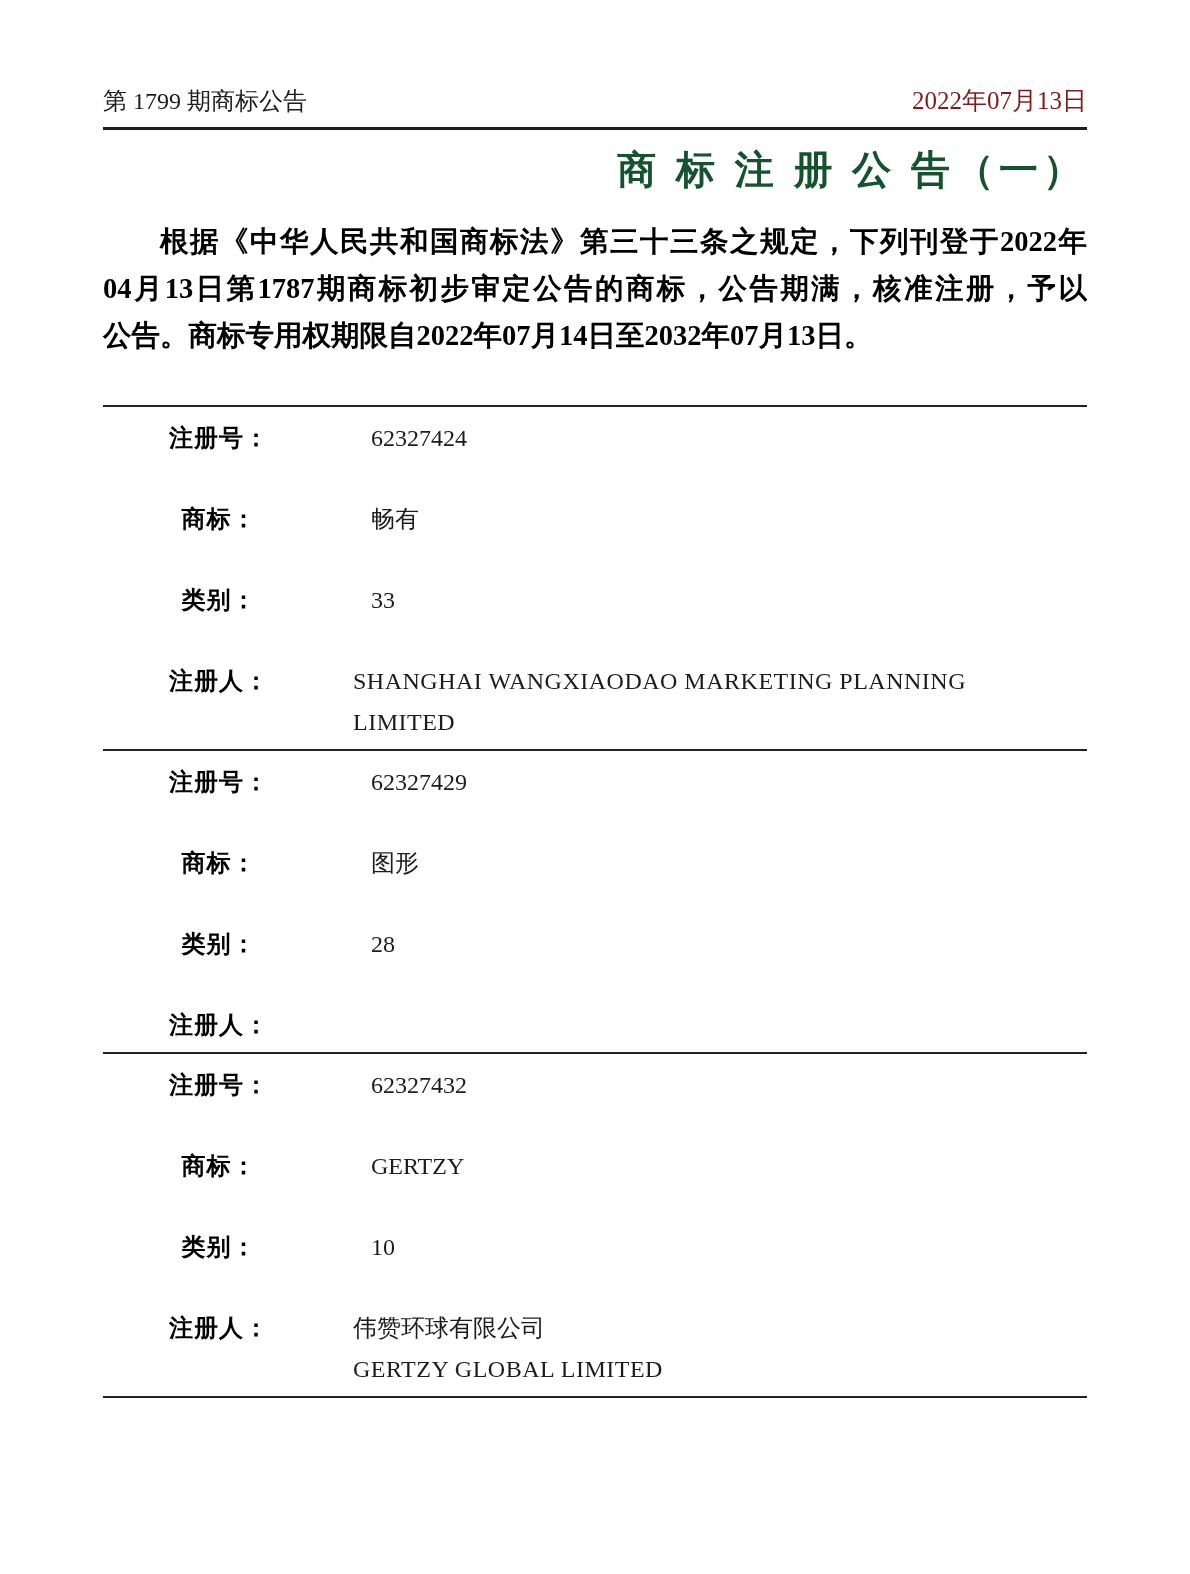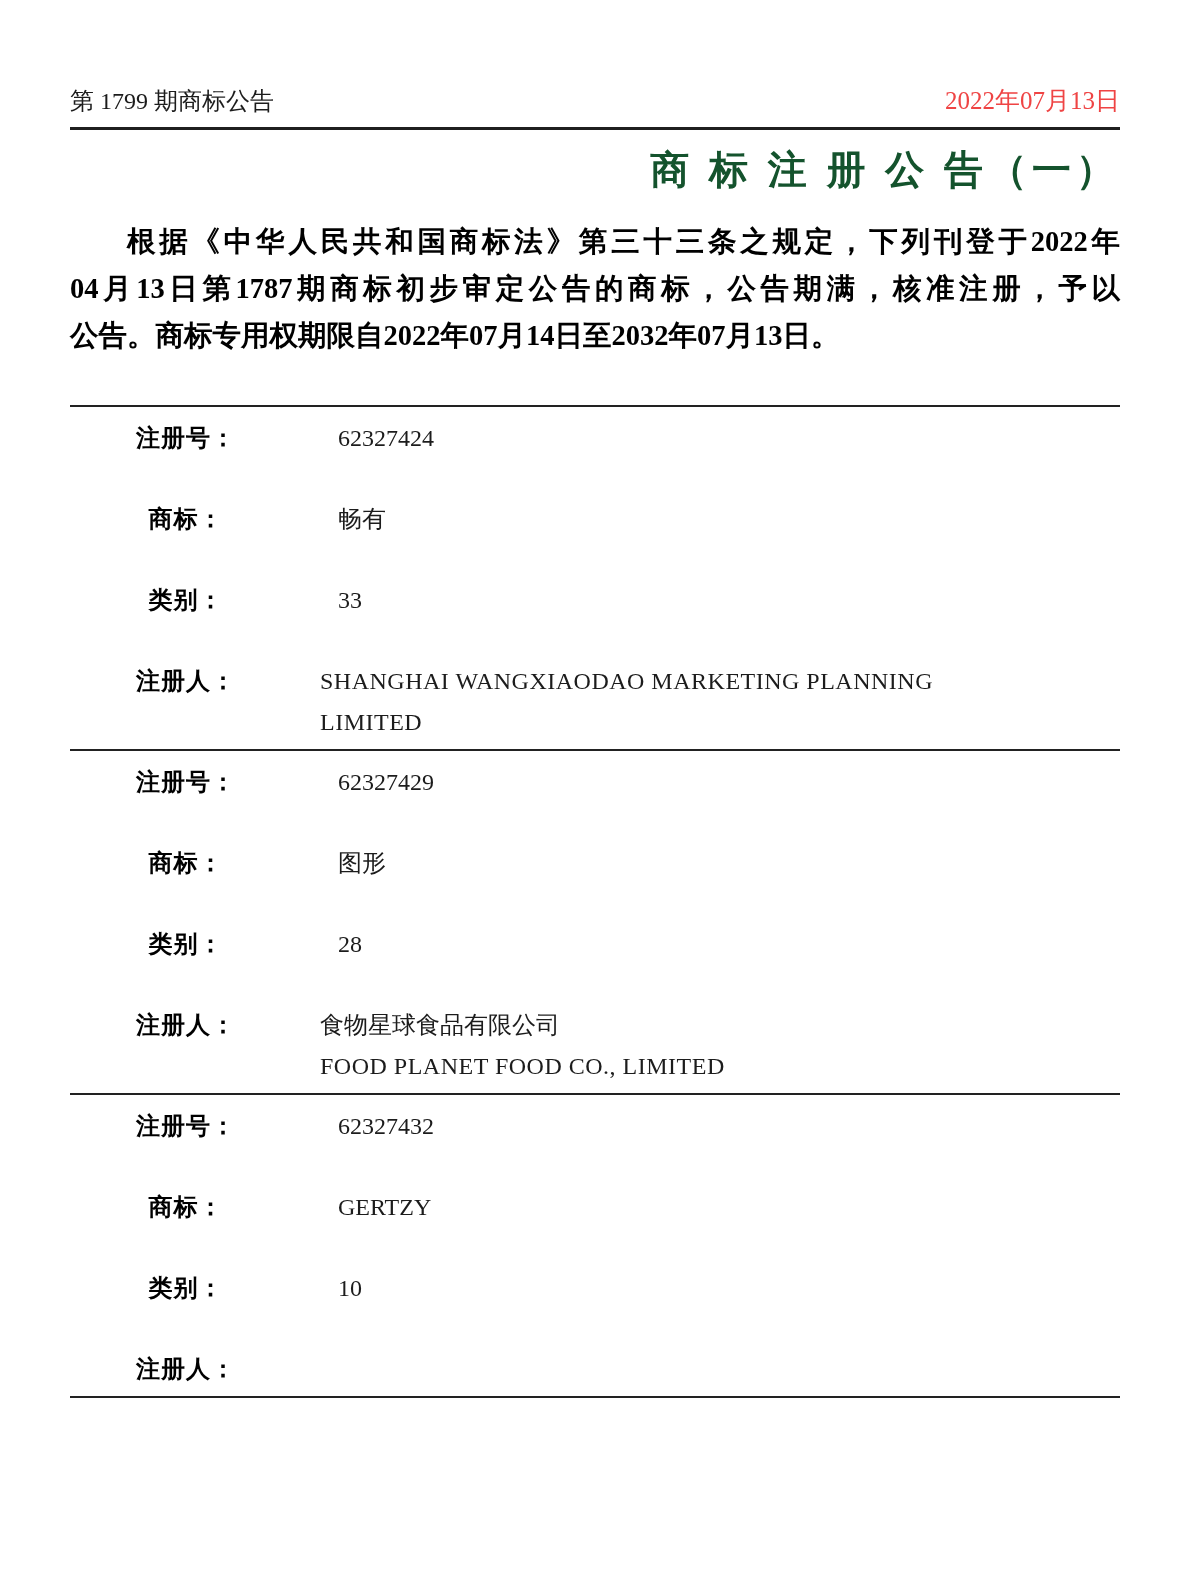--- a/index.html
+++ b/index.html
@@ -10,7 +10,7 @@
     margin: 0 auto;
     background: #ffffff;
     box-sizing: border-box;
-    padding: 0 70px;
+    padding: 0 103px;
     color: #111111;
     font-family: "Liberation Serif", "DejaVu Serif", serif;
     overflow: hidden;

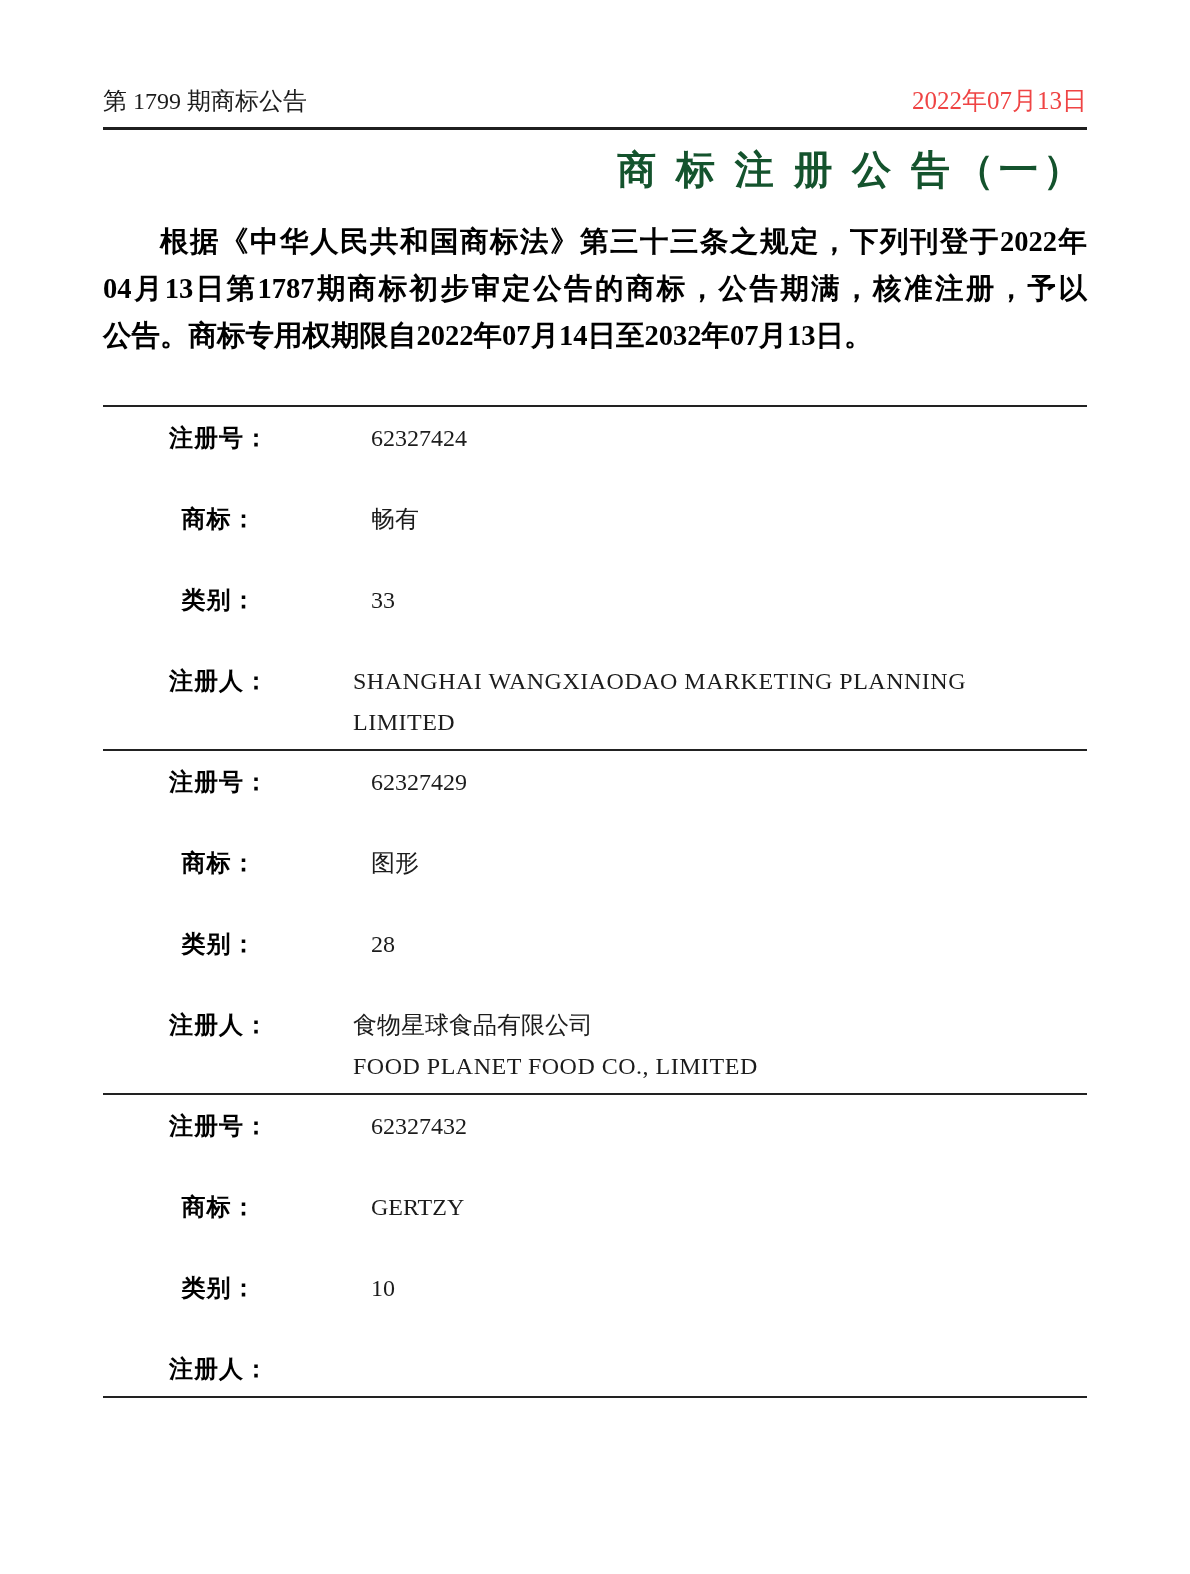--- a/index.html
+++ b/index.html
@@ -23,7 +23,7 @@
     padding-top: 84px;
   }
   .masthead .issue { font-size: 24px; color: #1c1c1c; }
-  .masthead .date  { font-size: 25px; color: #ef4444; }
+  .masthead .date  { font-size: 25px; color: #7f1d1d; }
   .rule-top {
     height: 3px;
     background: #1f1f1f;

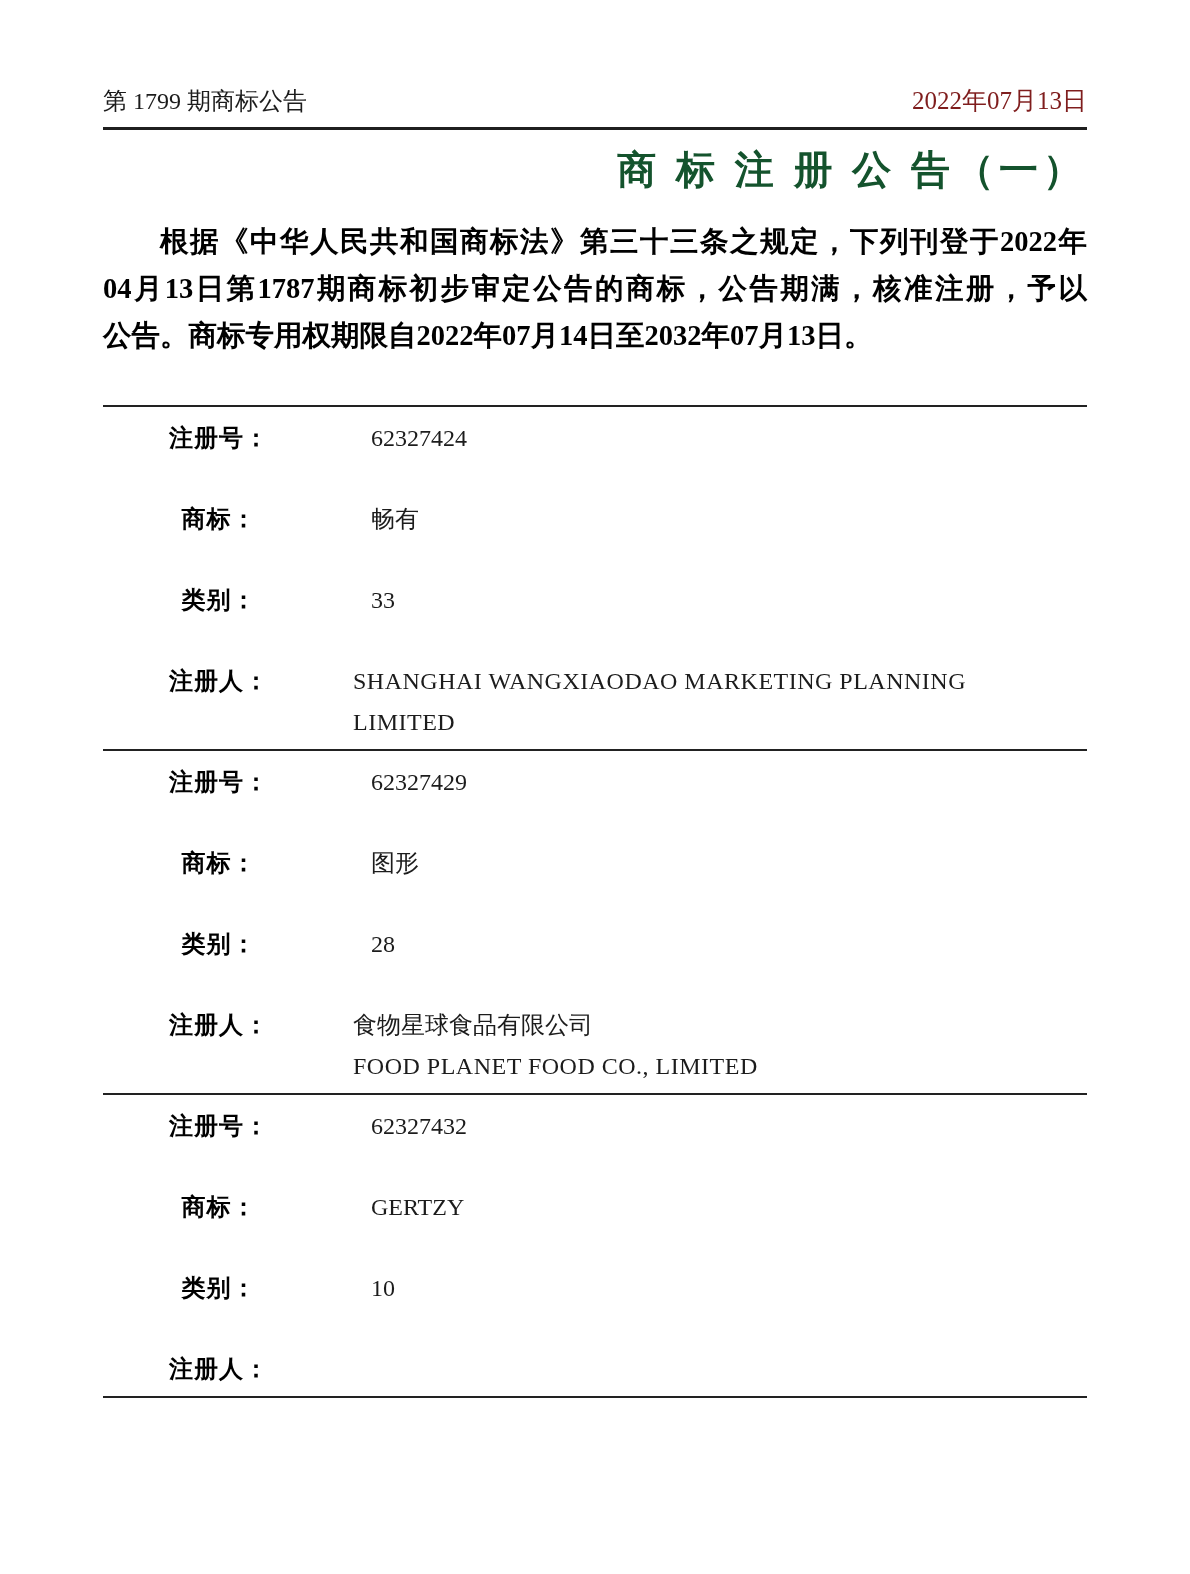--- a/index.html
+++ b/index.html
@@ -147,10 +147,6 @@
       </div>
       <div class="row">
         <span class="label">注册人：</span>
-        <div class="value-multi">
-          <div class="vline">食物星球食品有限公司</div>
-          <div class="vline en">FOOD PLANET FOOD CO., LIMITED</div>
-        </div>
       </div>
     </section>
 

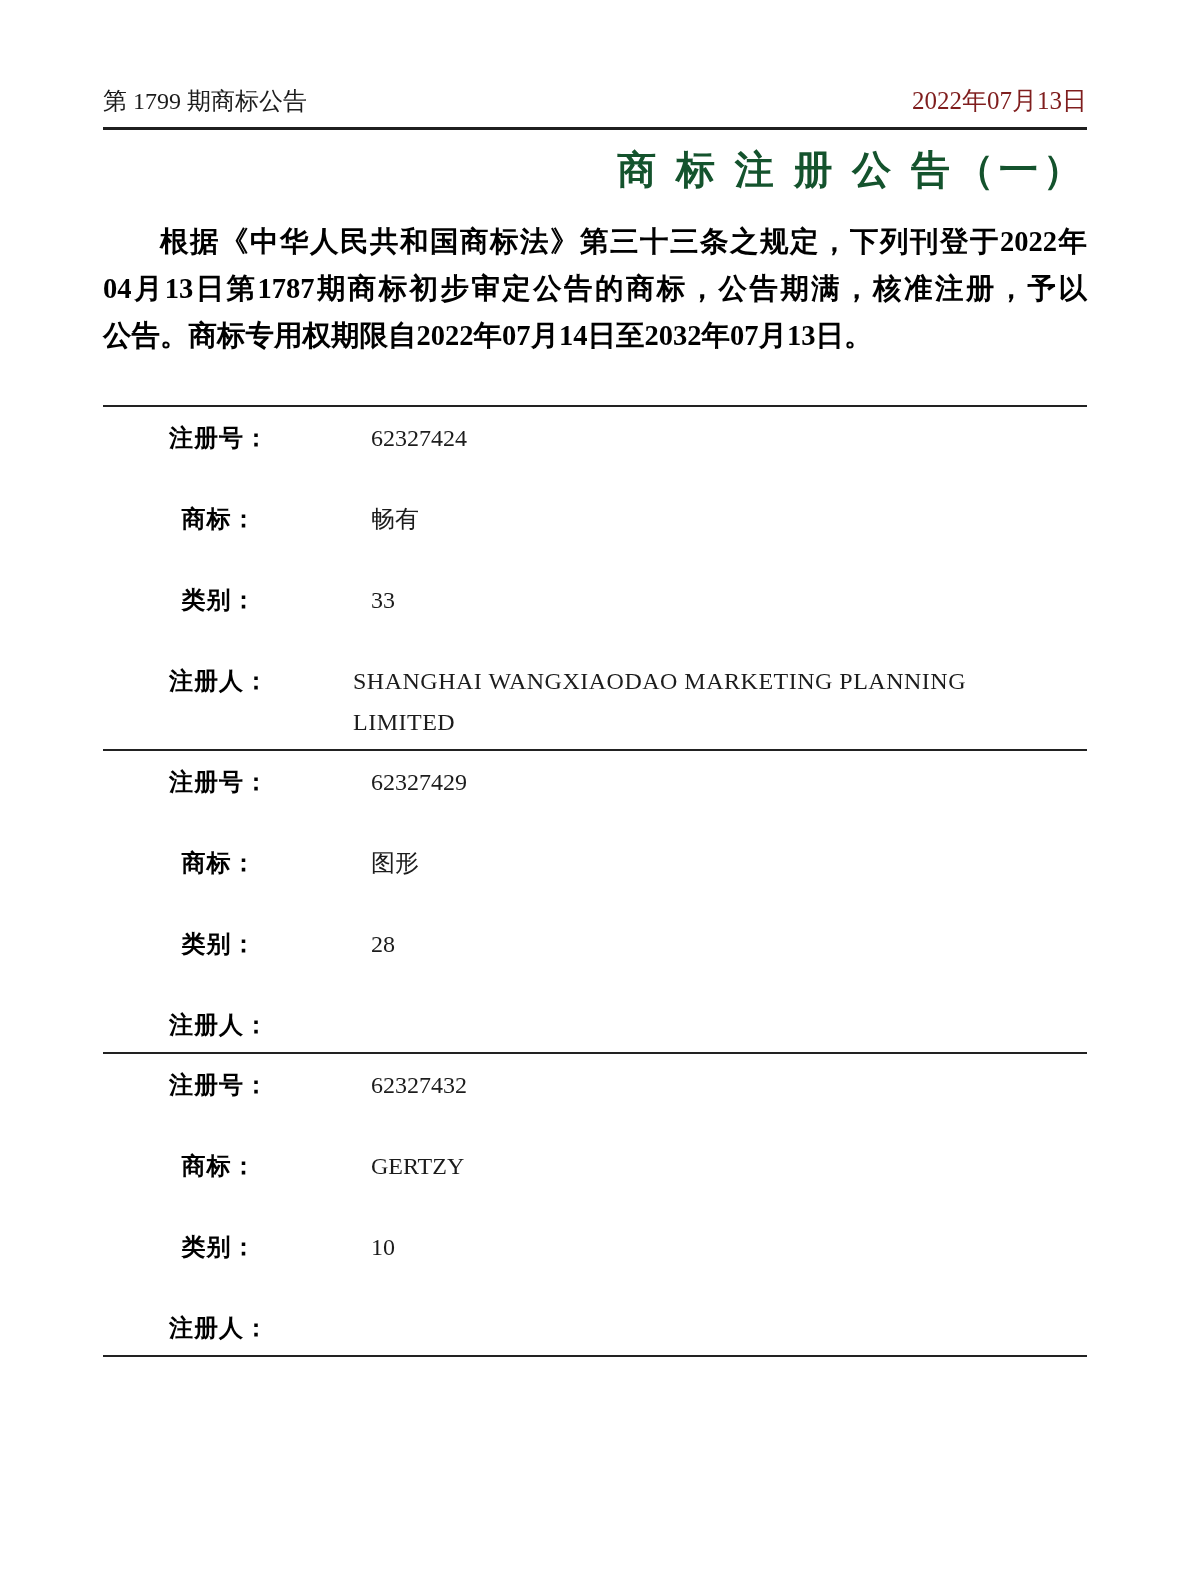--- a/index.html
+++ b/index.html
@@ -167,6 +167,10 @@
       </div>
       <div class="row">
         <span class="label">注册人：</span>
+        <div class="value-multi">
+          <div class="vline">伟赞环球有限公司</div>
+          <div class="vline en">GERTZY GLOBAL LIMITED</div>
+        </div>
       </div>
     </section>
 

